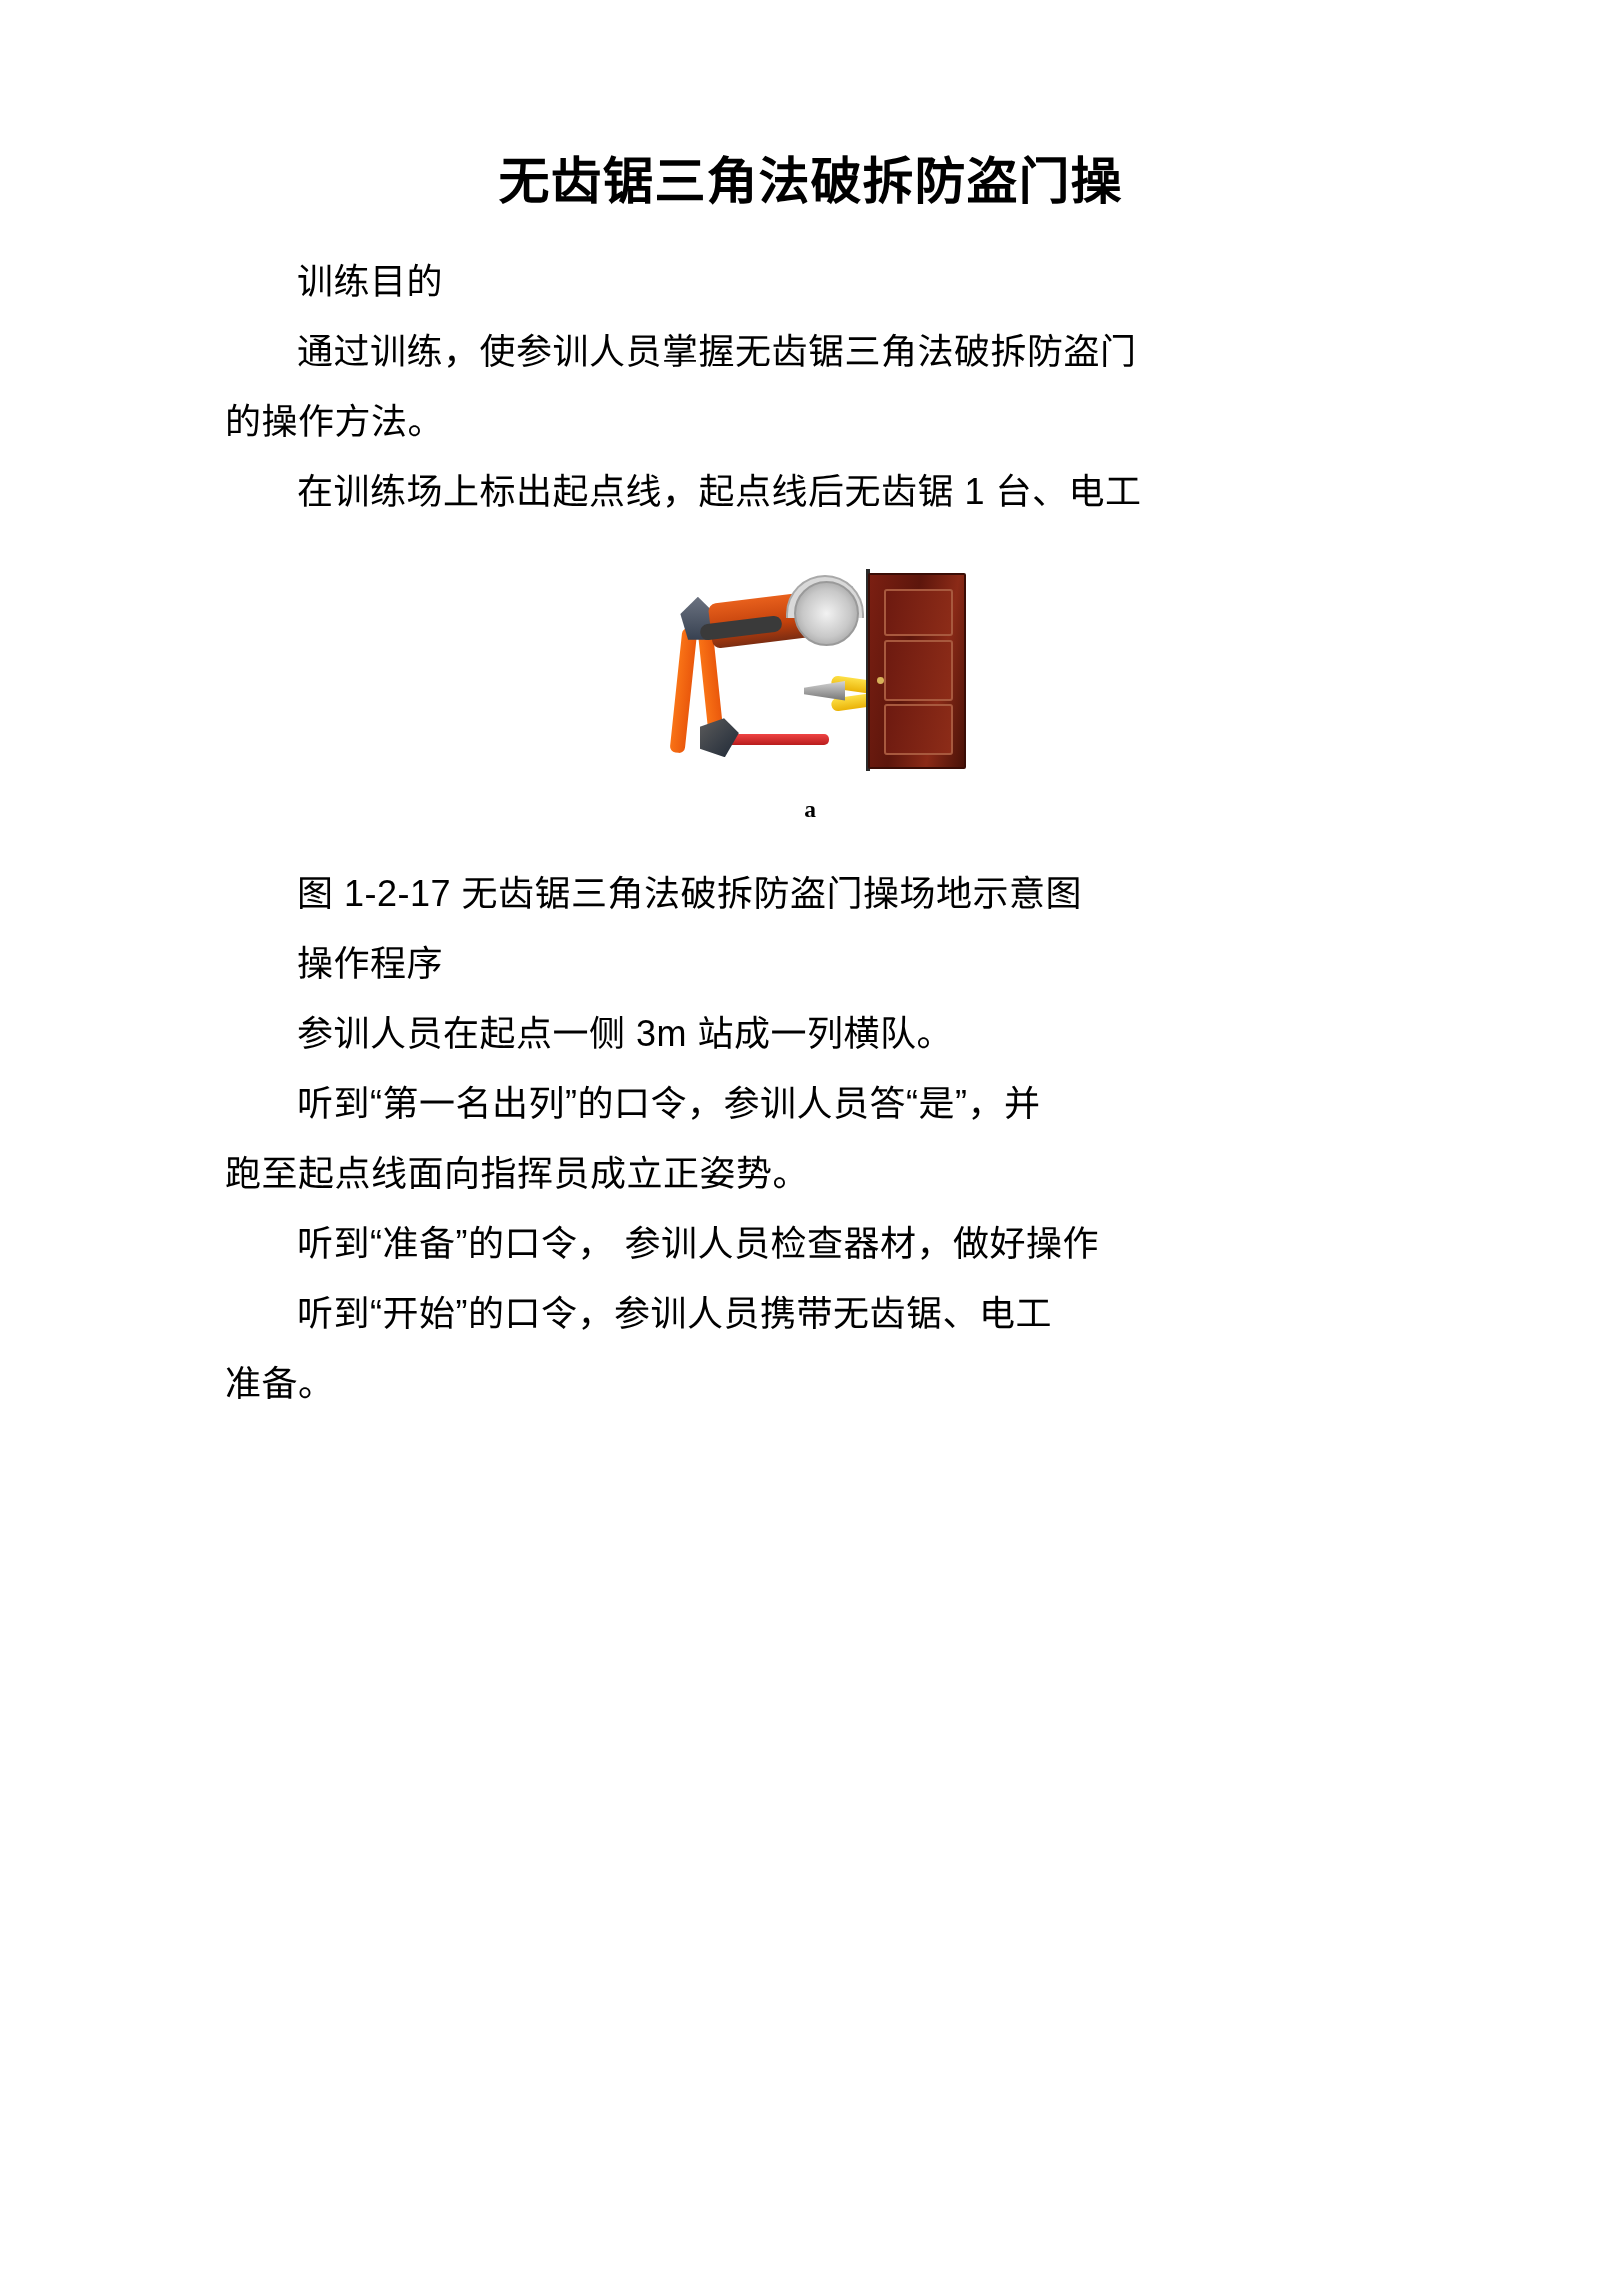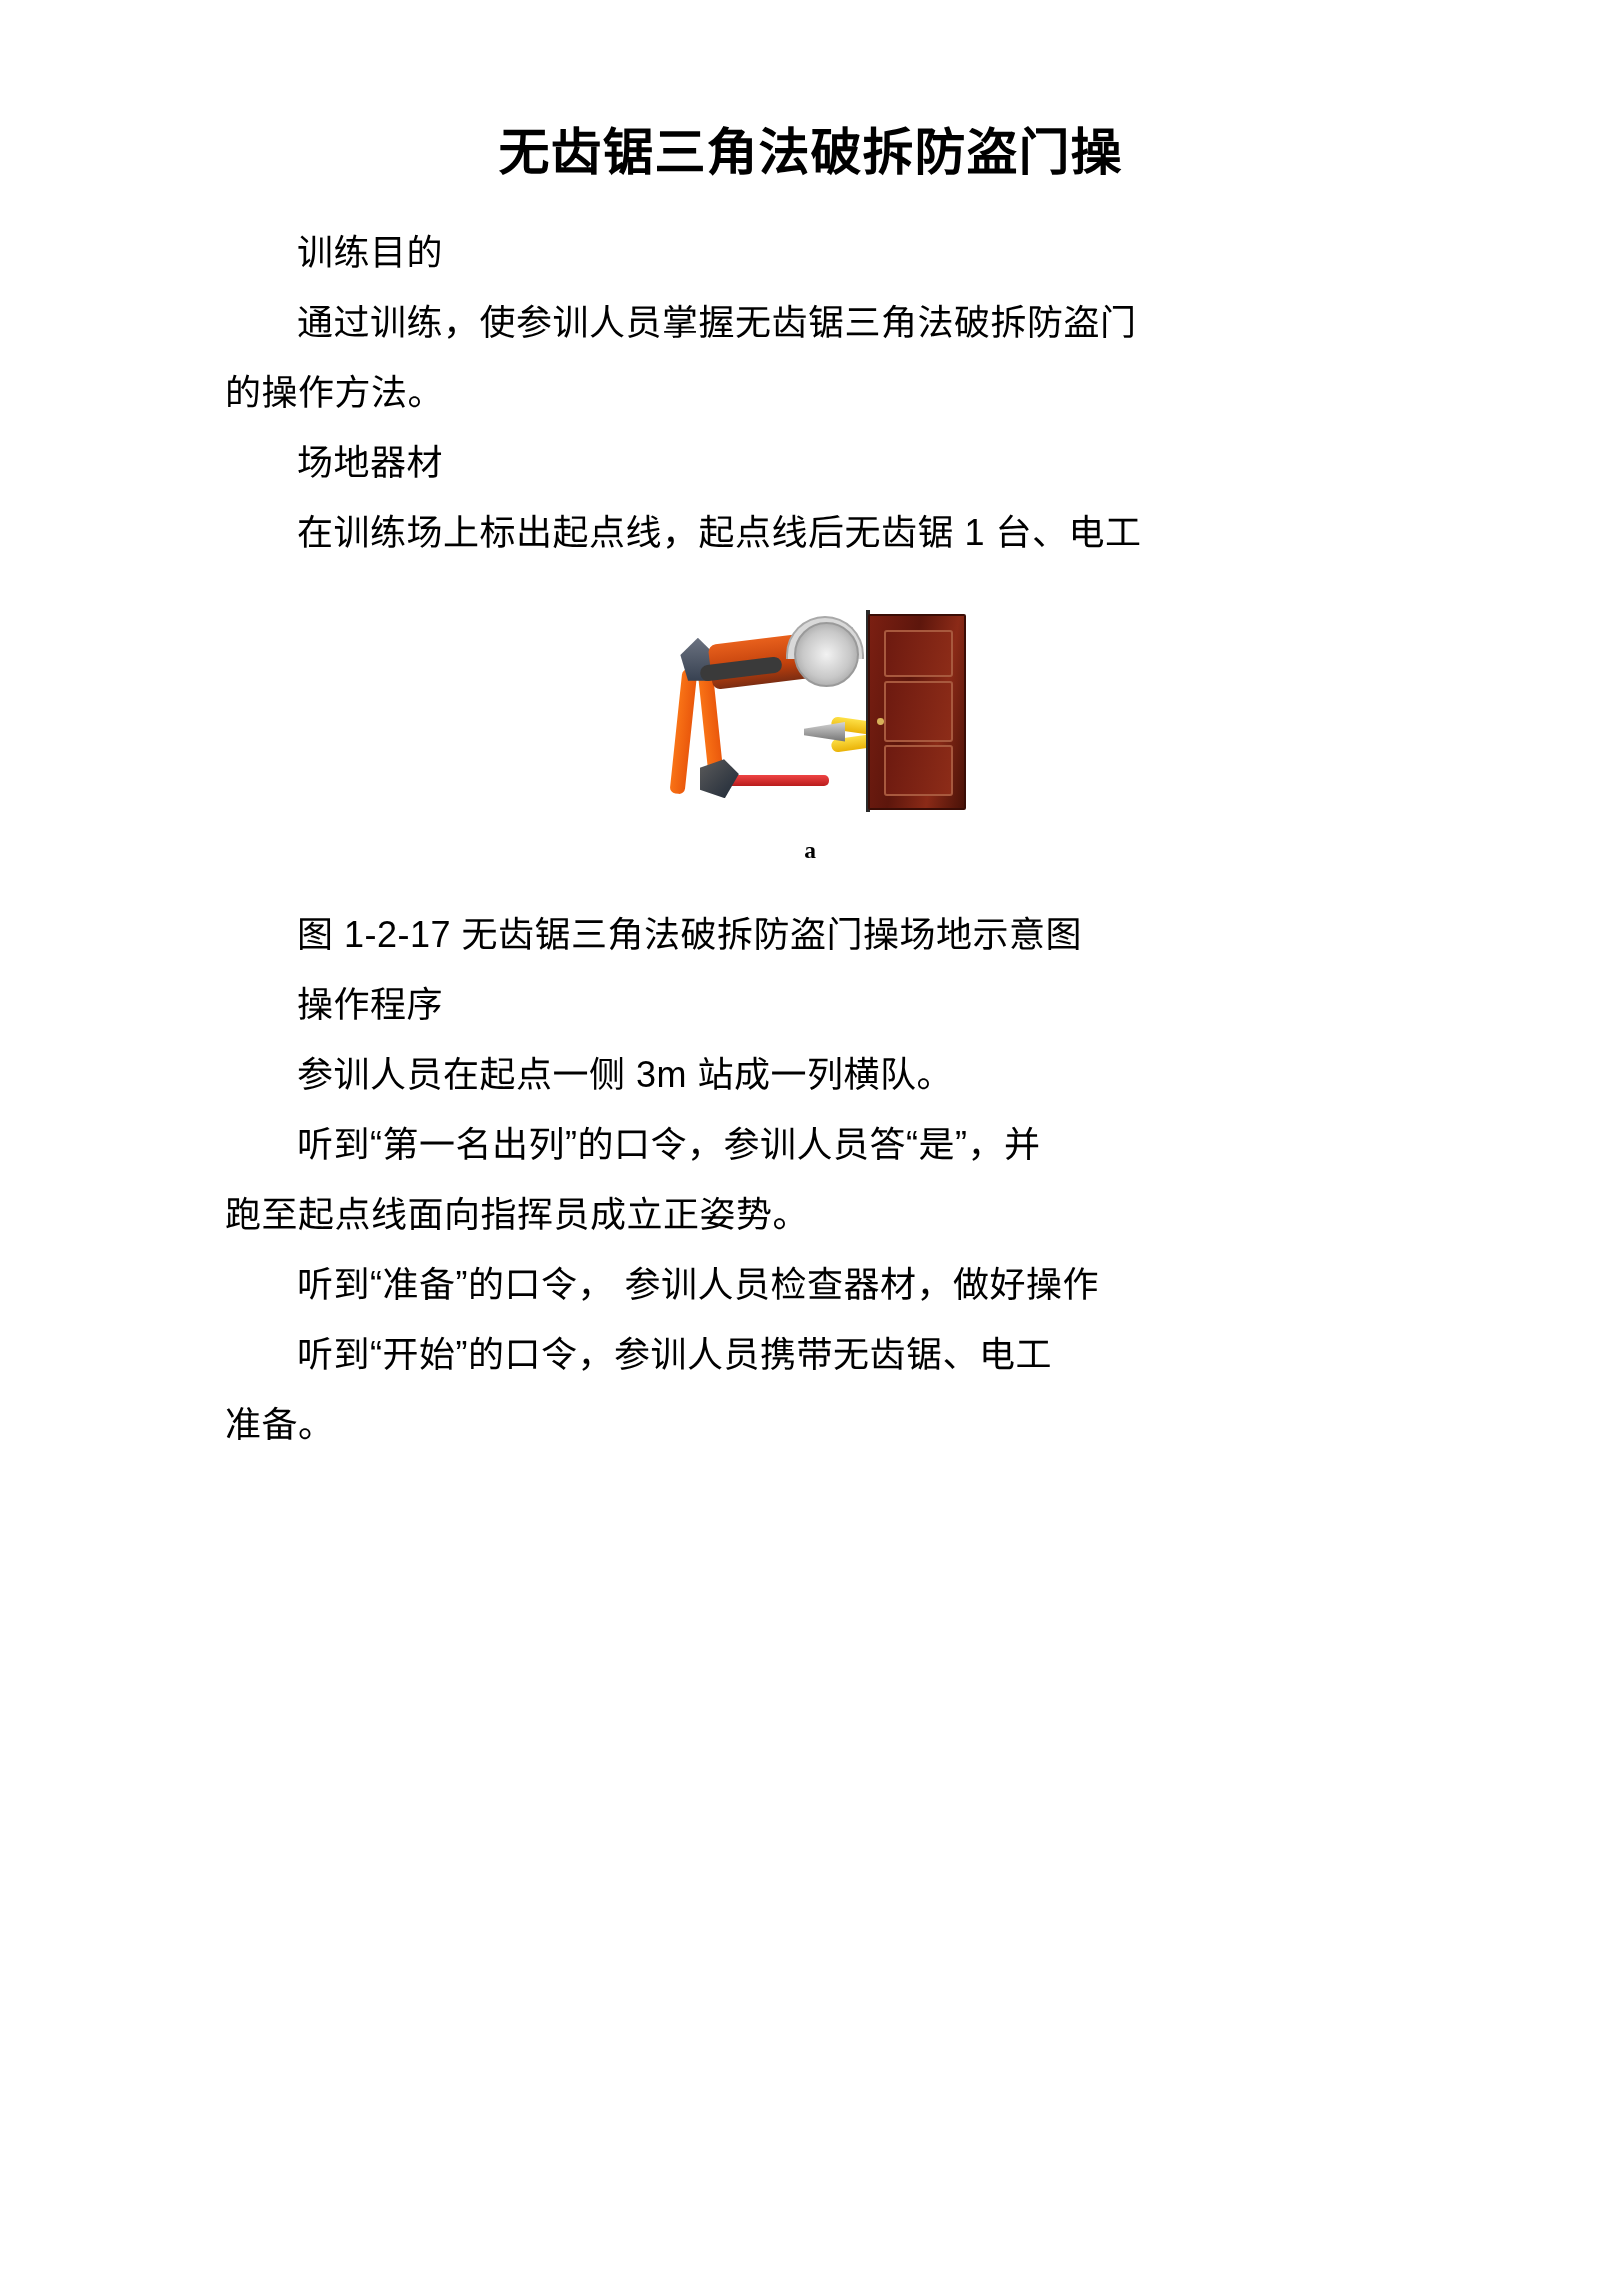--- a/index.html
+++ b/index.html
@@ -20,7 +20,7 @@
     box-sizing: border-box;
     width: 1621px;
     height: 2293px;
-    padding: 61px 225px 0 225px;
+    padding: 90px 225px 0 225px;
     position: relative;
   }
   .doc-title {

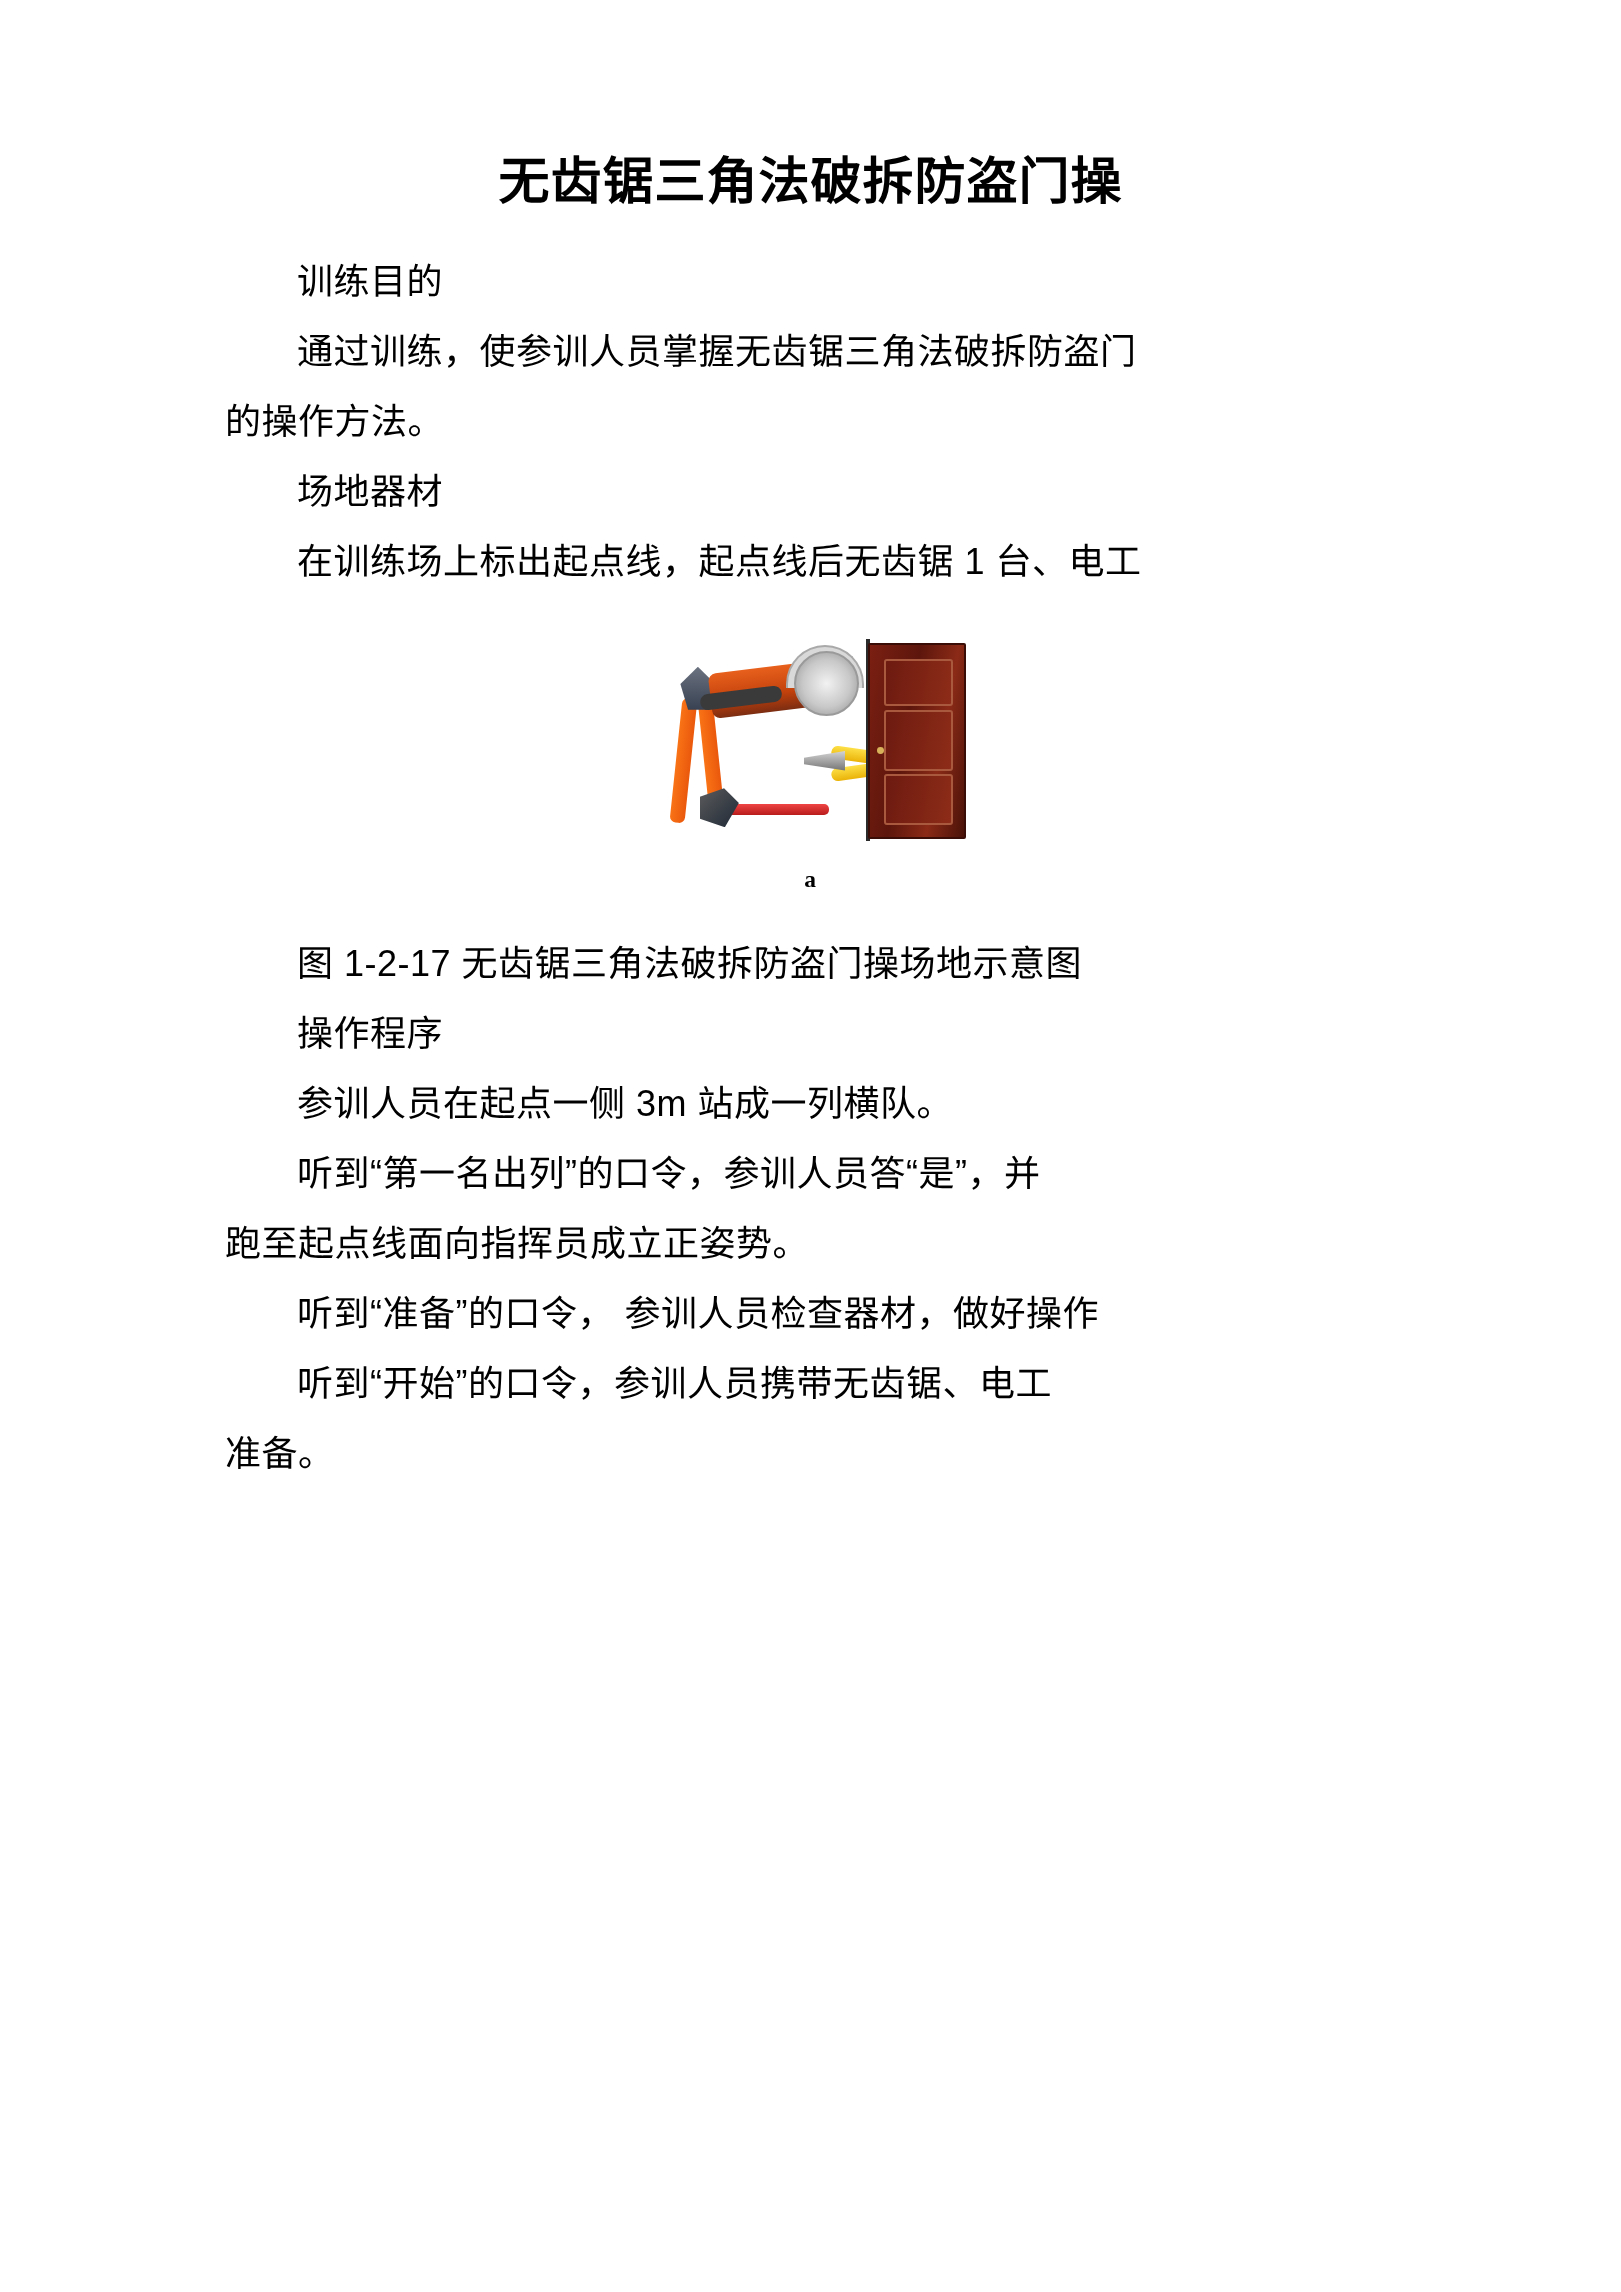--- a/index.html
+++ b/index.html
@@ -206,7 +206,6 @@
   <p class="body-line indent">通过训练，使参训人员掌握无齿锯三角法破拆防盗门</p>
   <p class="body-line noindent">的操作方法。</p>
 
-  <p class="body-line indent">场地器材</p>
   <p class="body-line indent">在训练场上标出起点线，起点线后无齿锯 1 台、电工</p>
 
   <div class="figure-block">

